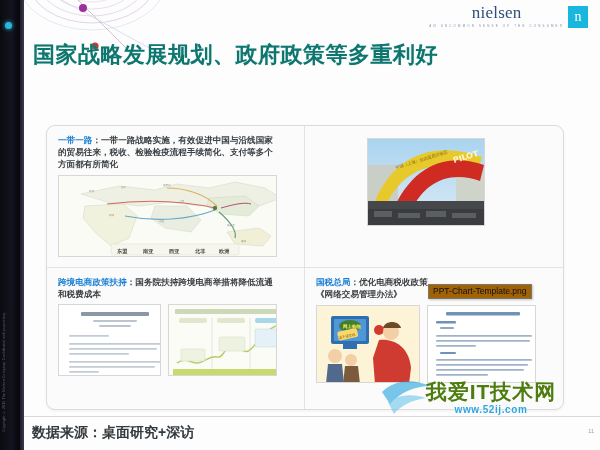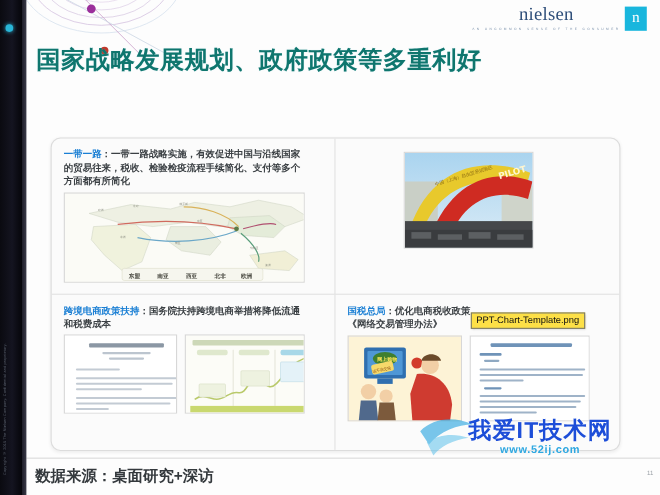--- a/index.html
+++ b/index.html
@@ -141,7 +141,7 @@
   
   .tooltip {
     position: absolute; left: 428px; top: 284px; z-index: 60;
-    background: #fde047; border: 1px solid #7a7a6a;
+    background: #a16207; border: 1px solid #7a7a6a;
     font-size: 8.5px; color: #101010; padding: 1px 4px 2px 4px;
     line-height: 1.2; white-space: nowrap;
     box-shadow: 1px 1px 2px rgba(0,0,0,.22);

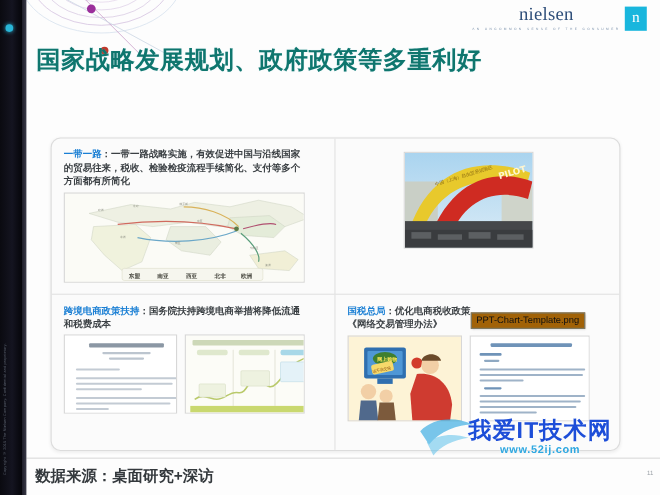--- a/index.html
+++ b/index.html
@@ -129,7 +129,7 @@
     display: flex; flex-direction: column; align-items: center; justify-content: center;
   }
   .wm-main {
-    font-size: 21px; font-weight: 700; color: #1d4ed8; line-height: 1;
+    font-size: 21px; font-weight: 700; color: #4d7c0f; line-height: 1;
     letter-spacing: 1px; text-shadow: 0 0 2px rgba(255,255,255,.9);
   }
   .wm-url {

